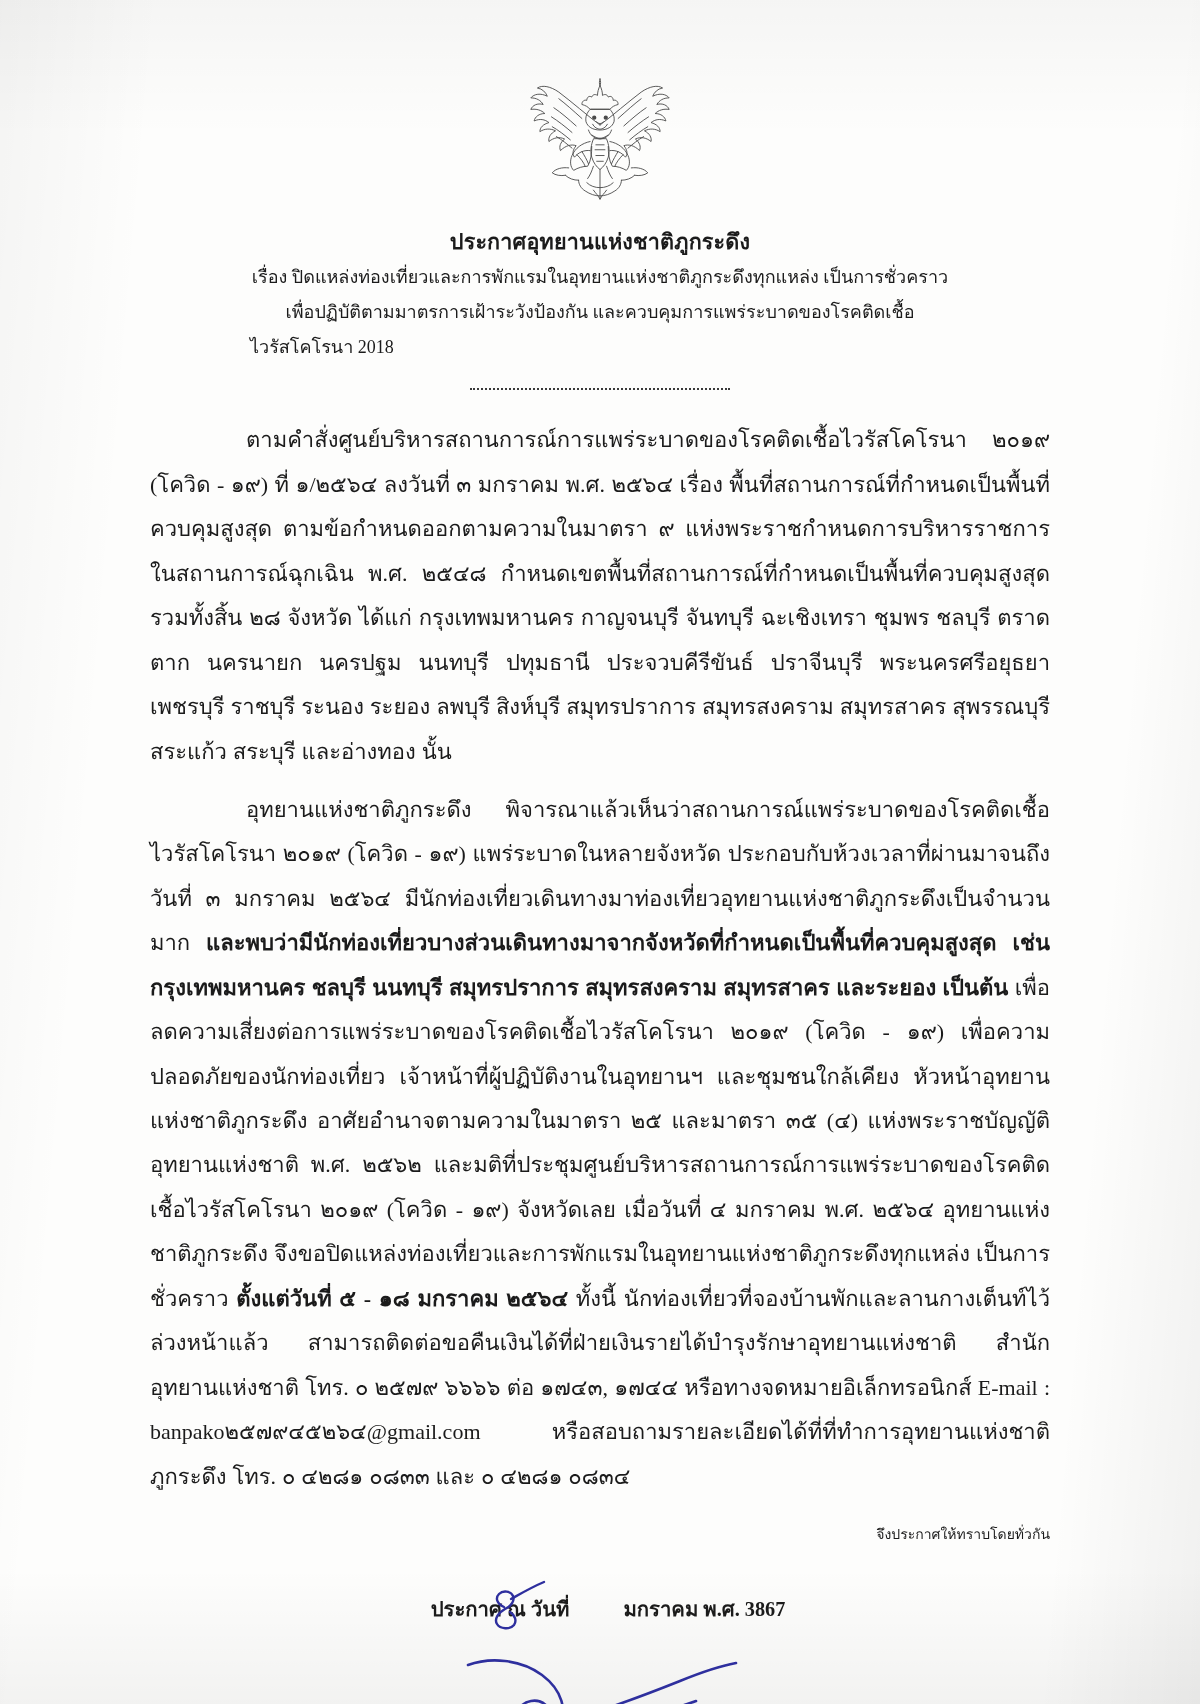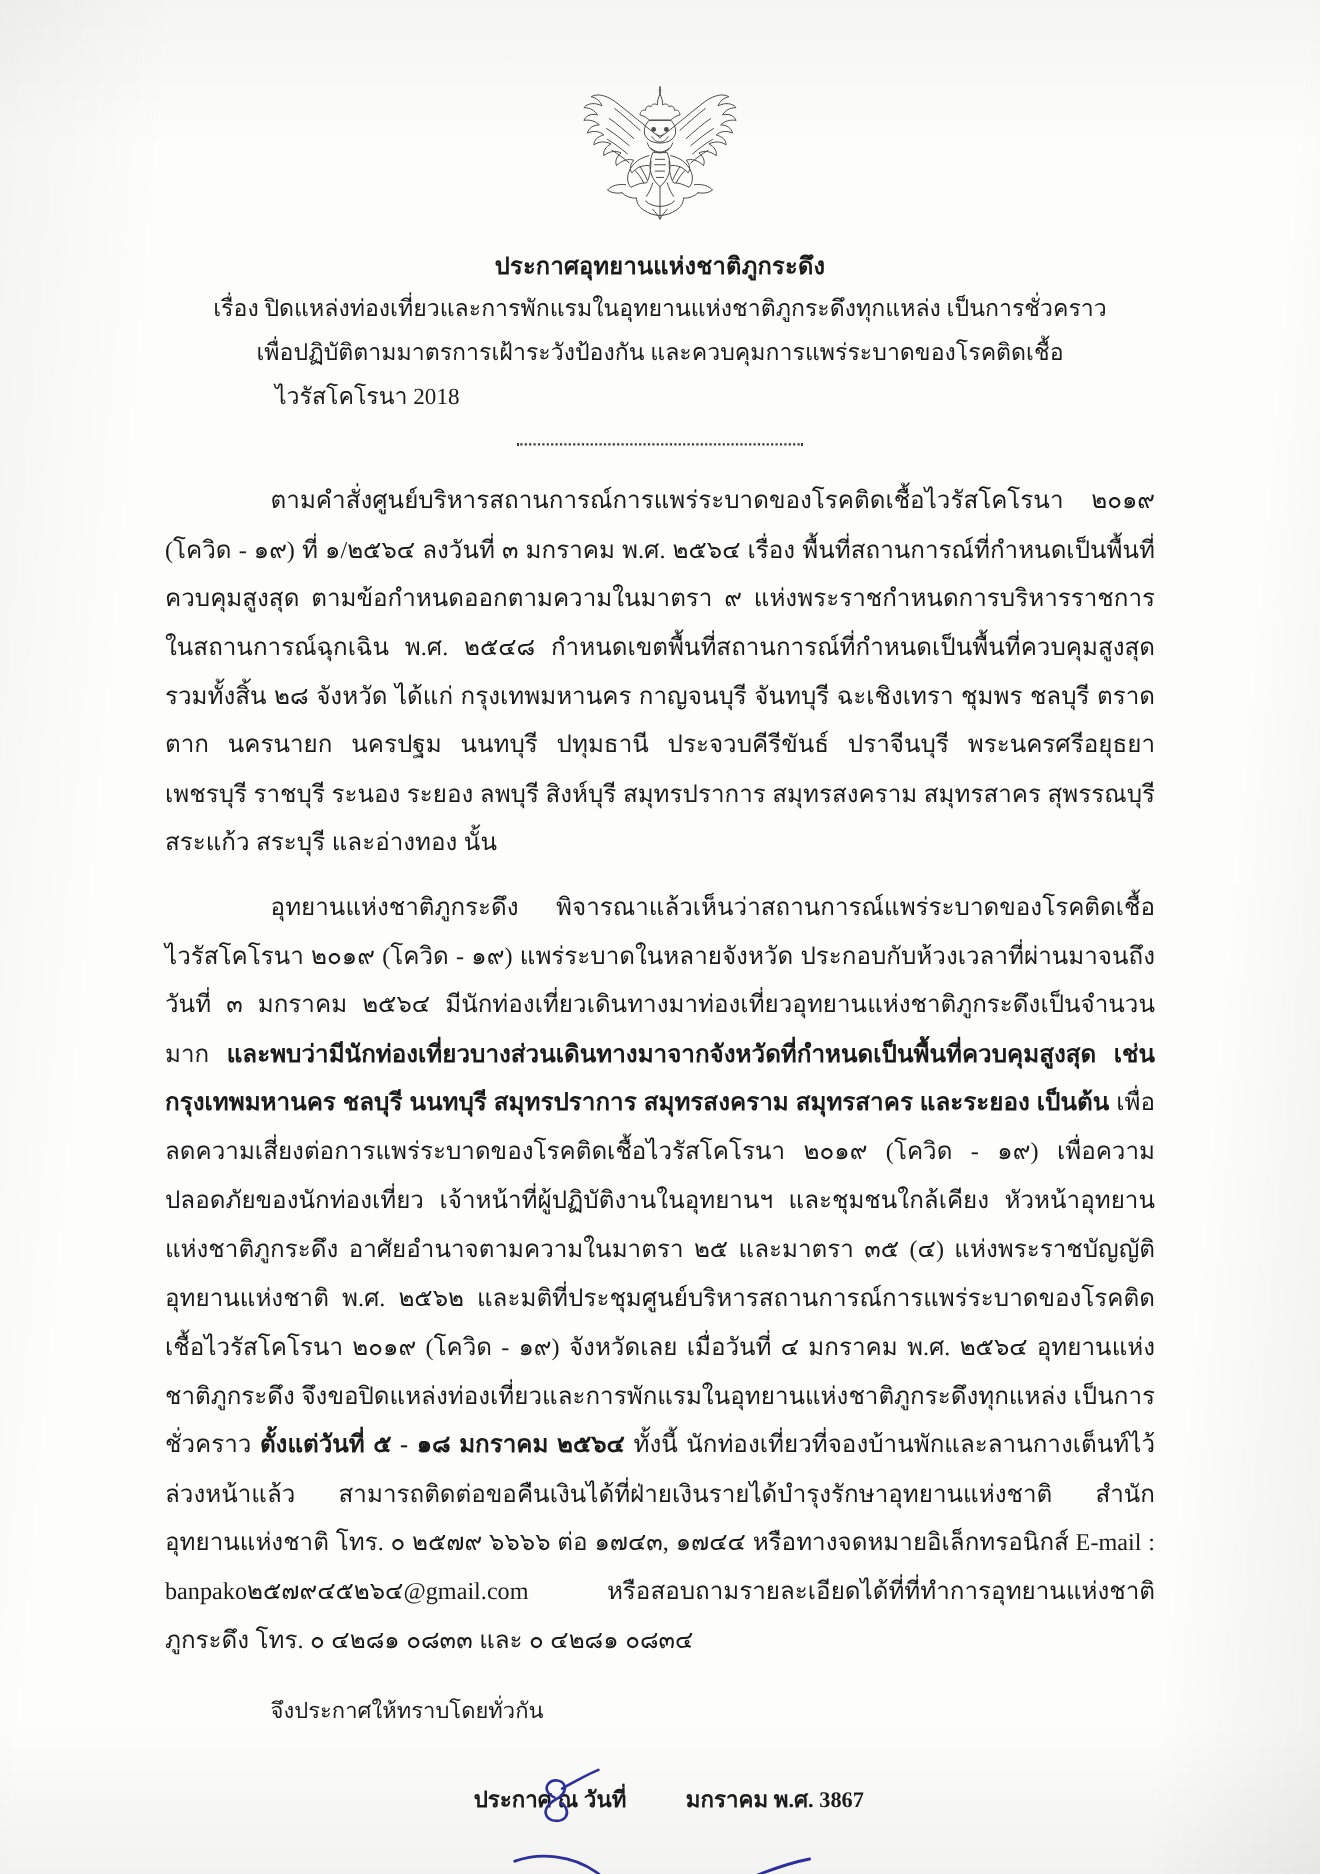--- a/index.html
+++ b/index.html
@@ -59,7 +59,7 @@
     line-height: 1.35;
   }
   .subject-line {
-    font-size: 21px;
+    font-size: 18px;
     line-height: 1.62;
     margin-top: 6px;
     white-space: nowrap;

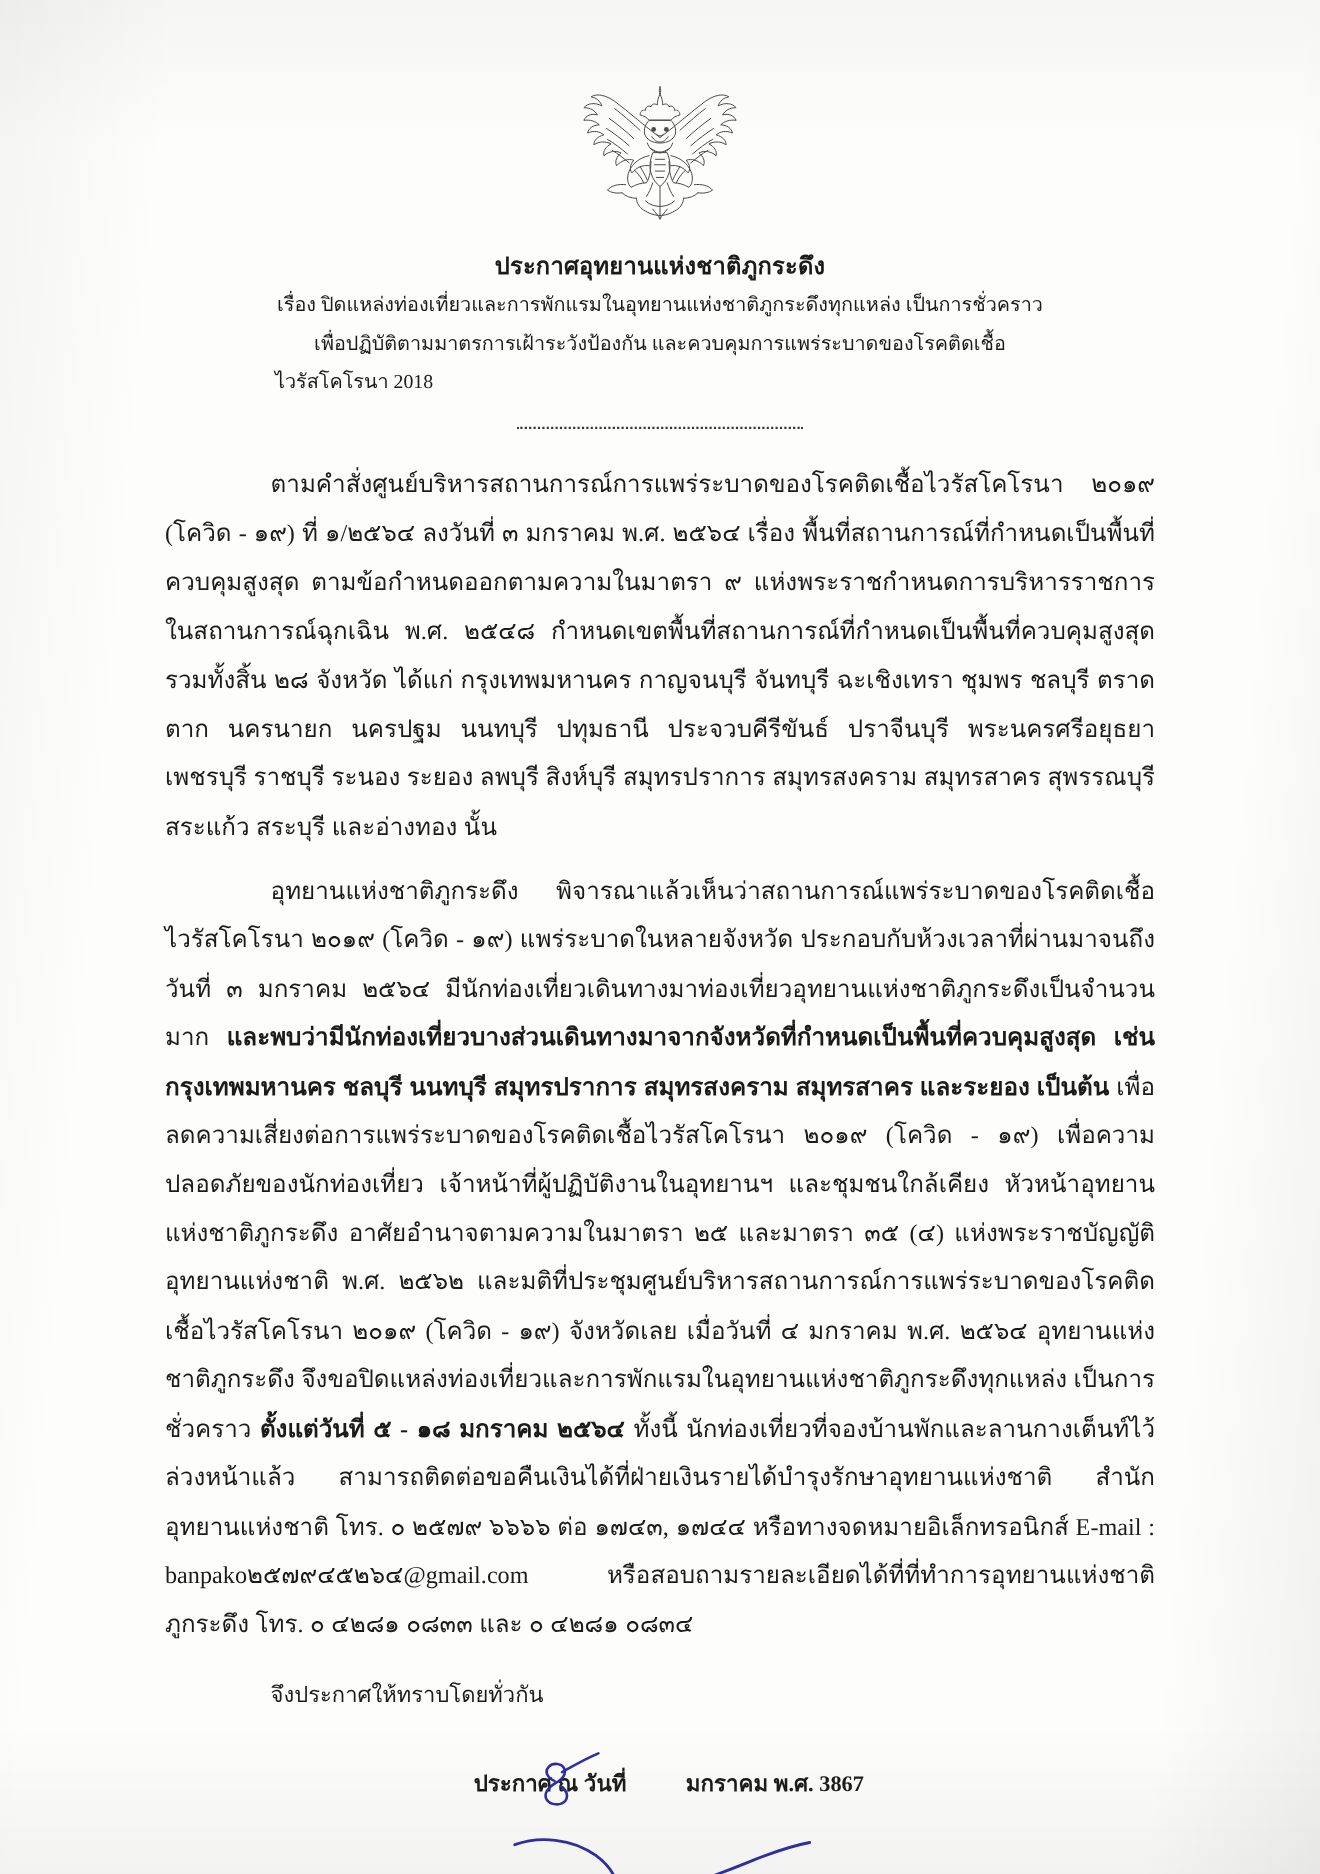--- a/index.html
+++ b/index.html
@@ -99,10 +99,11 @@
   .body-par b { font-weight: bold; }
 
   .closing {
-    font-size: 20px;
+    font-size: 14px;
     line-height: 2.0;
     margin-top: 22px;
     text-indent: 96px;
+    text-align: right;
   }
 
   

